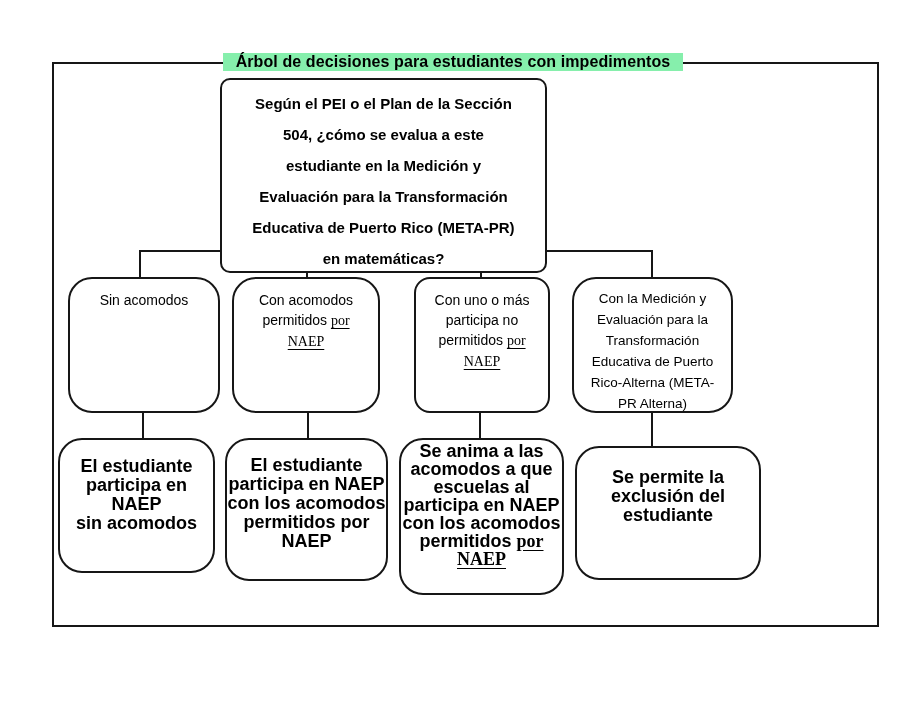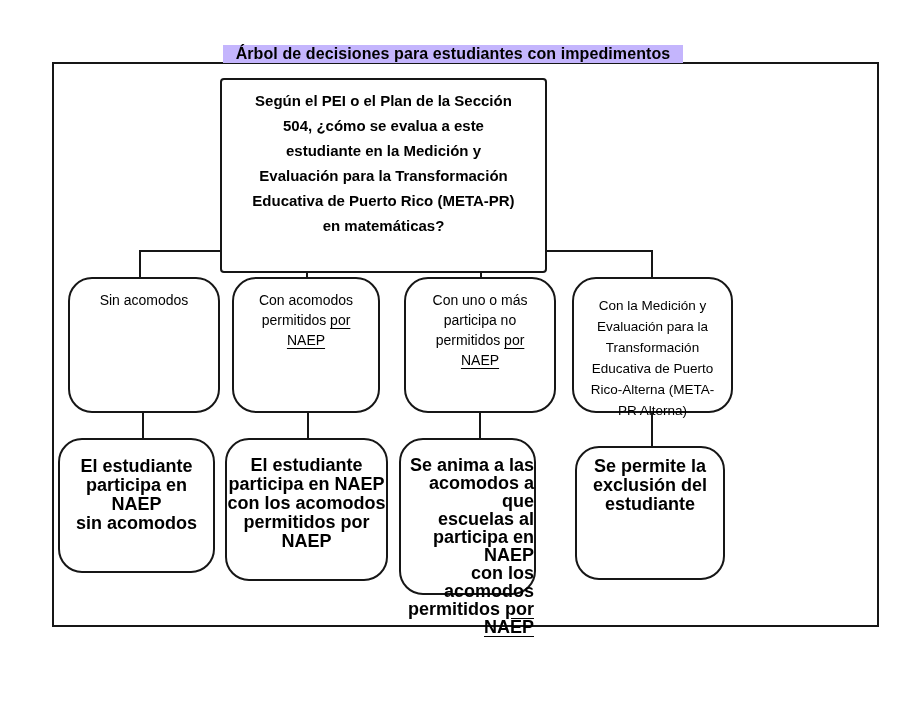--- a/index.html
+++ b/index.html
@@ -13,8 +13,8 @@
     border:2px solid #161616;box-sizing:border-box;background:#fff;
   }
   .diagram-title{
-    position:absolute;top:45px;left:0;right:0;margin:0 auto;width:fit-content;
-    background:#c4b5fd;padding:0 13px;font-size:16px;font-weight:bold;
+    position:absolute;top:45px;left:0;right:0;margin:8px auto;width:fit-content;
+    background:#86efac;padding:0 13px;font-size:16px;font-weight:bold;
     letter-spacing:.1px;z-index:3;white-space:nowrap;
   }
   .box{

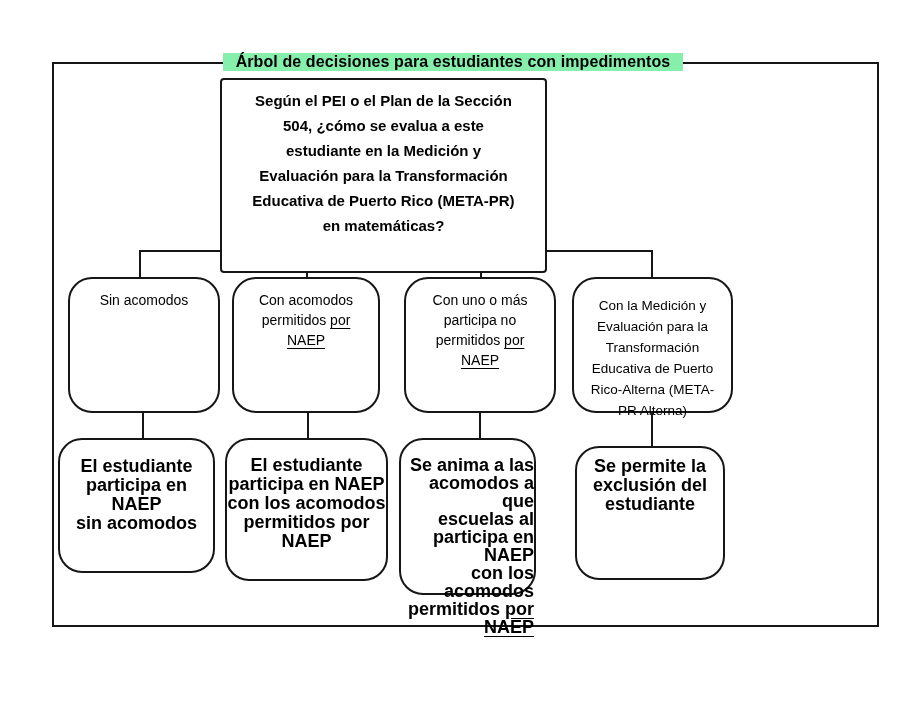--- a/index.html
+++ b/index.html
@@ -23,8 +23,8 @@
   }
   .box-text{white-space:pre-line;}
   .root{
-    left:220px;top:78px;width:327px;height:195px;border-radius:4px;
-    font-weight:bold;font-size:15px;line-height:25px;padding-top:8px;
+    left:220px;top:78px;width:327px;height:195px;border-radius:10px;
+    font-weight:bold;font-size:15px;line-height:31px;padding-top:8px;
   }
   .branch{top:277px;height:136px;font-size:14px;line-height:20px;padding-top:11px;}
   .branch.tight{font-size:13.5px;line-height:21px;padding-top:16px;}

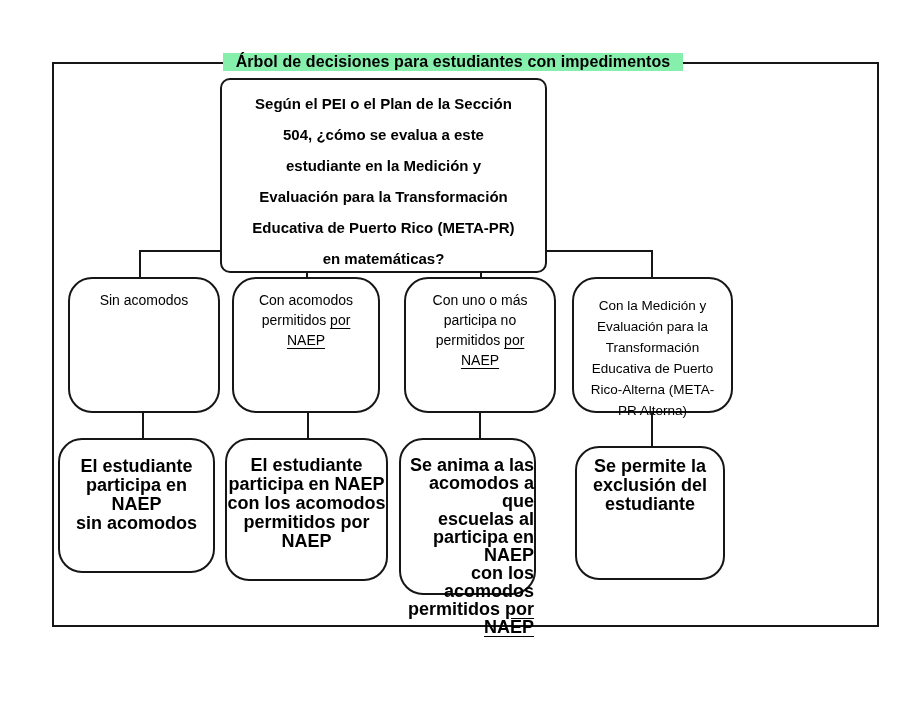--- a/index.html
+++ b/index.html
@@ -72,7 +72,7 @@
     </div>
   </div>
 
-  <div class="box branch" style="left:404px;width:152px;">
+  <div class="box branch" style="left:414px;width:136px;border-radius:16px;">
     <div class="box-text"><span>Con uno o más</span><br><span>participa no</span><br><span>permitidos </span><span class="u">por</span><br><span class="u">NAEP</span>
     </div>
   </div>

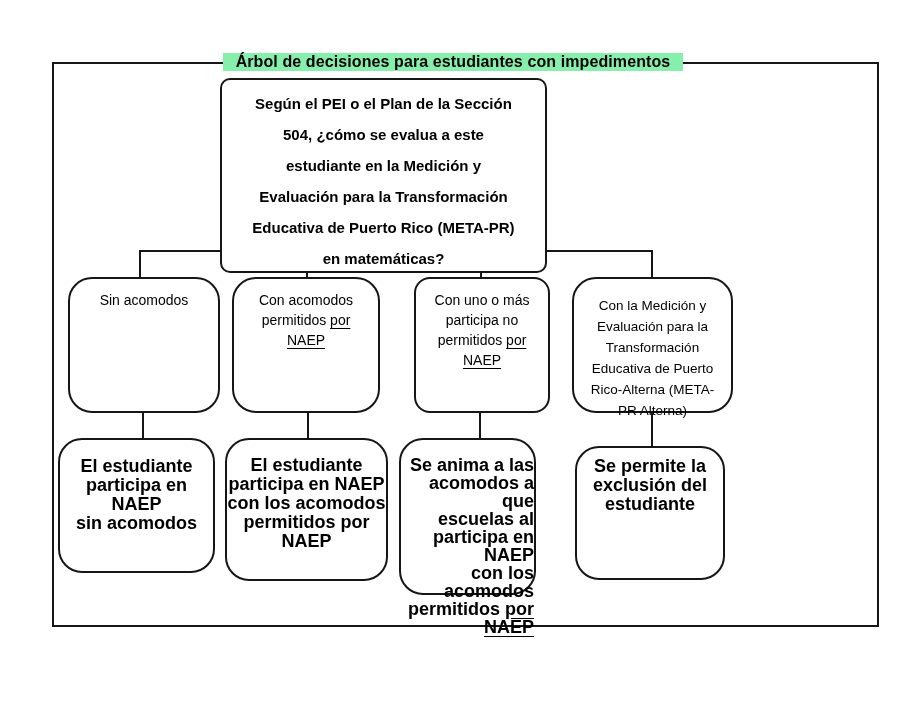--- a/index.html
+++ b/index.html
@@ -27,7 +27,7 @@
     font-weight:bold;font-size:15px;line-height:31px;padding-top:8px;
   }
   .branch{top:277px;height:136px;font-size:14px;line-height:20px;padding-top:11px;}
-  .branch.tight{font-size:13.5px;line-height:21px;padding-top:16px;}
+  .branch.tight{font-size:13.5px;line-height:21px;padding-top:9px;}
   .outcome{font-weight:bold;font-size:18px;line-height:19px;}
   .u{text-decoration:underline;text-underline-offset:3px;}
   .line{position:absolute;background:#161616;z-index:1;}

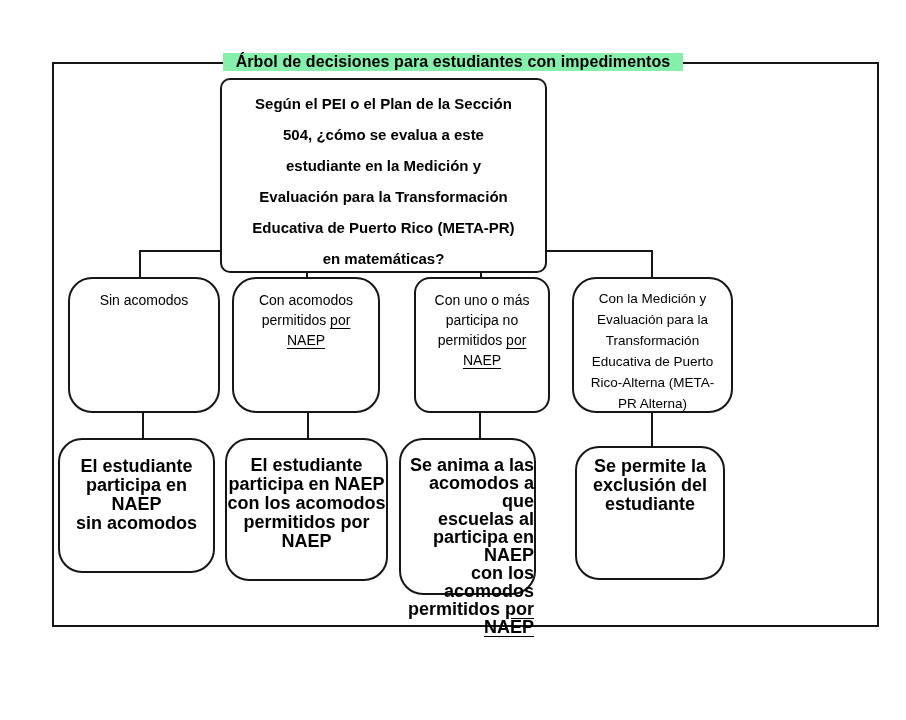--- a/index.html
+++ b/index.html
@@ -29,7 +29,7 @@
   .branch{top:277px;height:136px;font-size:14px;line-height:20px;padding-top:11px;}
   .branch.tight{font-size:13.5px;line-height:21px;padding-top:9px;}
   .outcome{font-weight:bold;font-size:18px;line-height:19px;}
-  .u{text-decoration:underline;text-underline-offset:3px;}
+  .u{text-decoration:underline;text-underline-offset:3px;font-family:Liberation Serif, serif;}
   .line{position:absolute;background:#161616;z-index:1;}
   .line.h{height:2px;}
   .line.v{width:2px;}

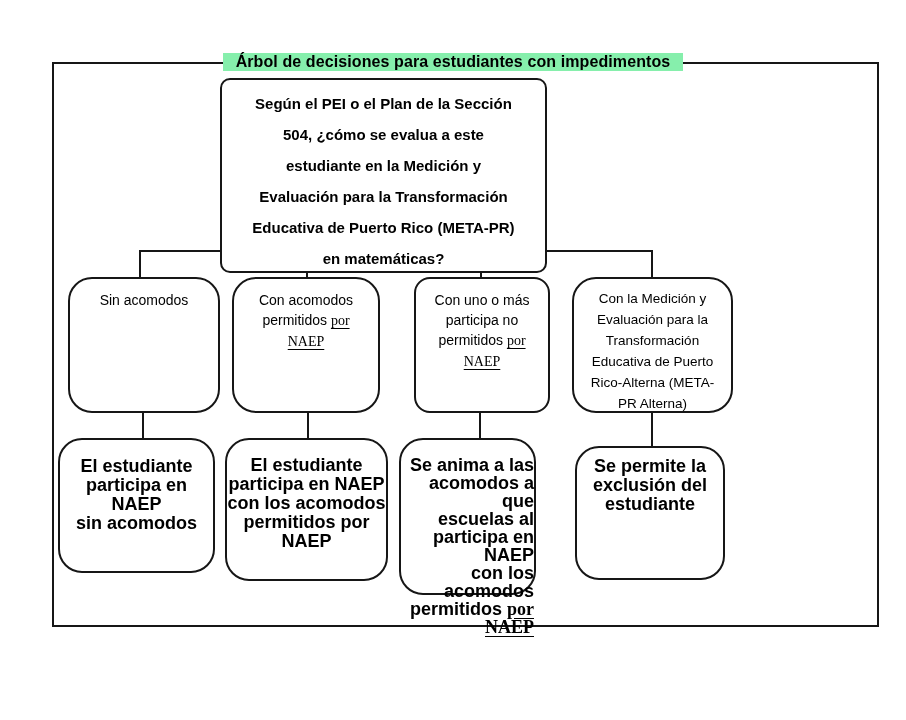--- a/index.html
+++ b/index.html
@@ -99,7 +99,7 @@
 permitidos por NAEP</div>
   </div>
 
-  <div class="box outcome" style="left:399px;top:438px;width:137px;height:157px;padding-top:16px;line-height:18px;text-align:right;">
+  <div class="box outcome" style="left:399px;top:438px;width:165px;height:157px;padding-top:2px;line-height:18px;">
     <div class="box-text"><span>Se anima a las</span><br><span>acomodos a que</span><br><span>escuelas al</span><br><span>participa en NAEP</span><br><span>con los acomodos</span><br><span>permitidos </span><span class="u">por</span><br><span class="u">NAEP</span>
     </div>
   </div>

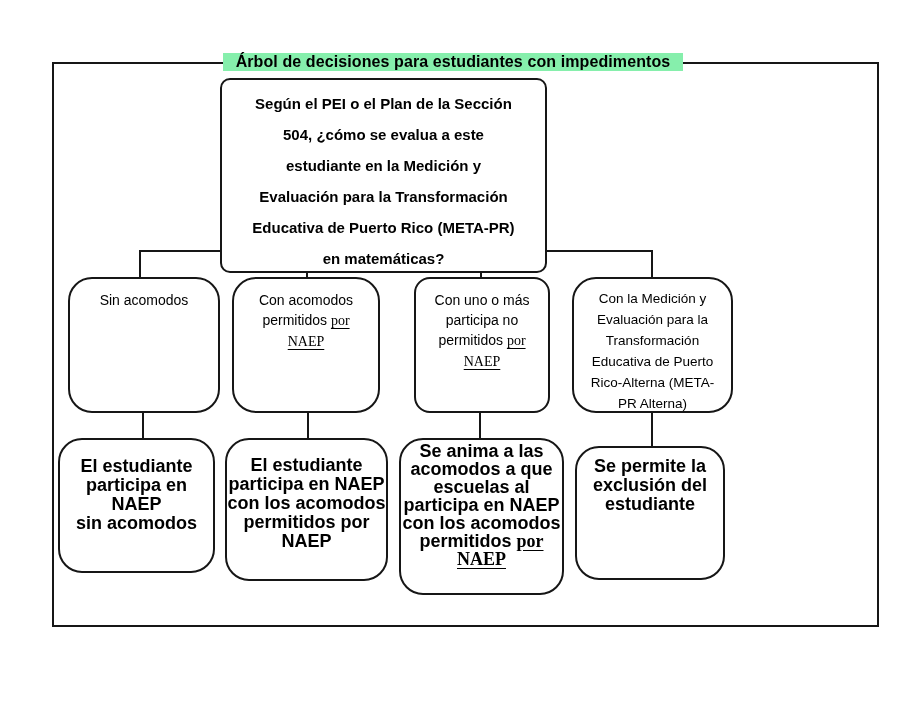--- a/index.html
+++ b/index.html
@@ -104,7 +104,7 @@
     </div>
   </div>
 
-  <div class="box outcome" style="left:575px;top:446px;width:150px;height:134px;padding-top:9px;">
+  <div class="box outcome" style="left:575px;top:446px;width:186px;height:134px;padding-top:20px;">
     <div class="box-text">Se permite la
 exclusión del
 estudiante</div>

